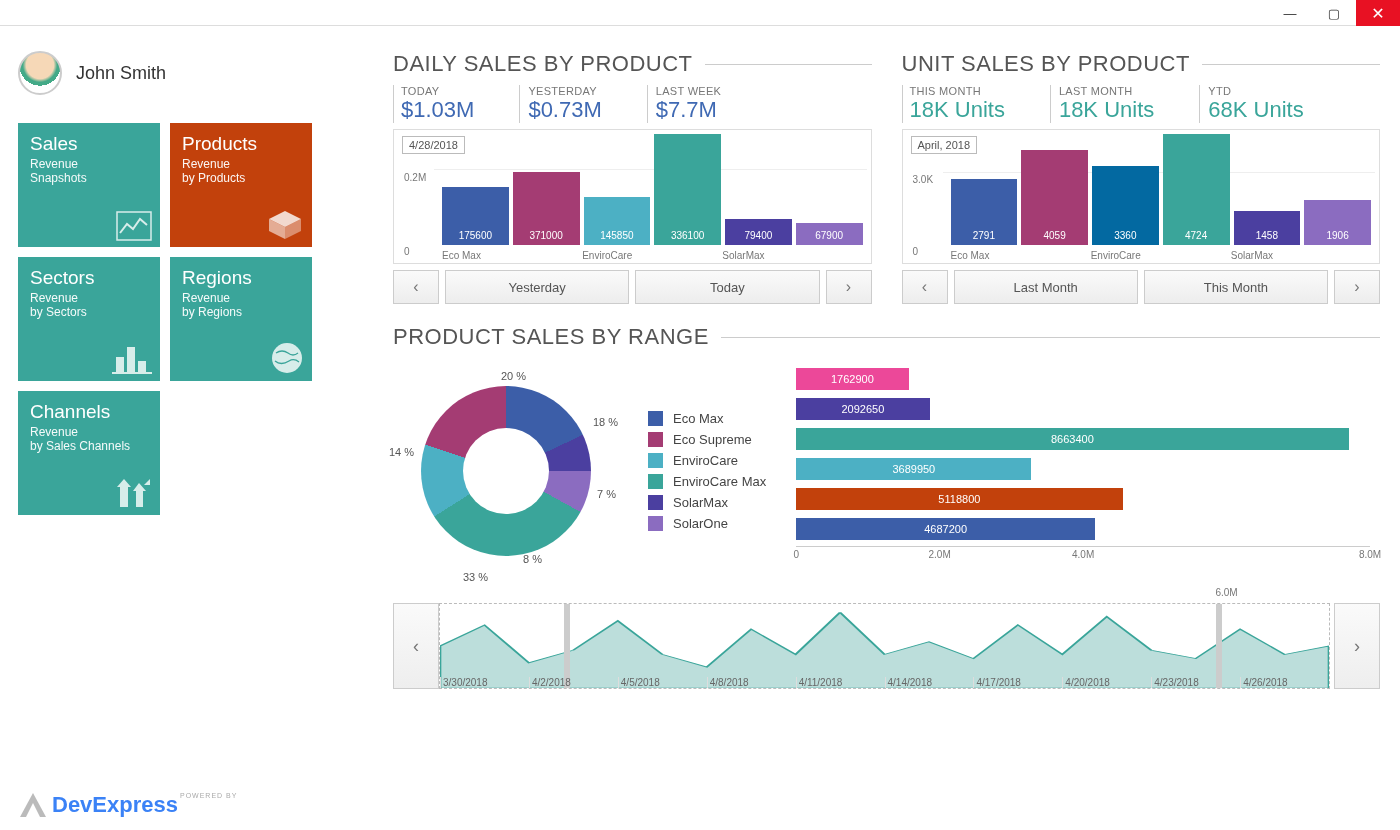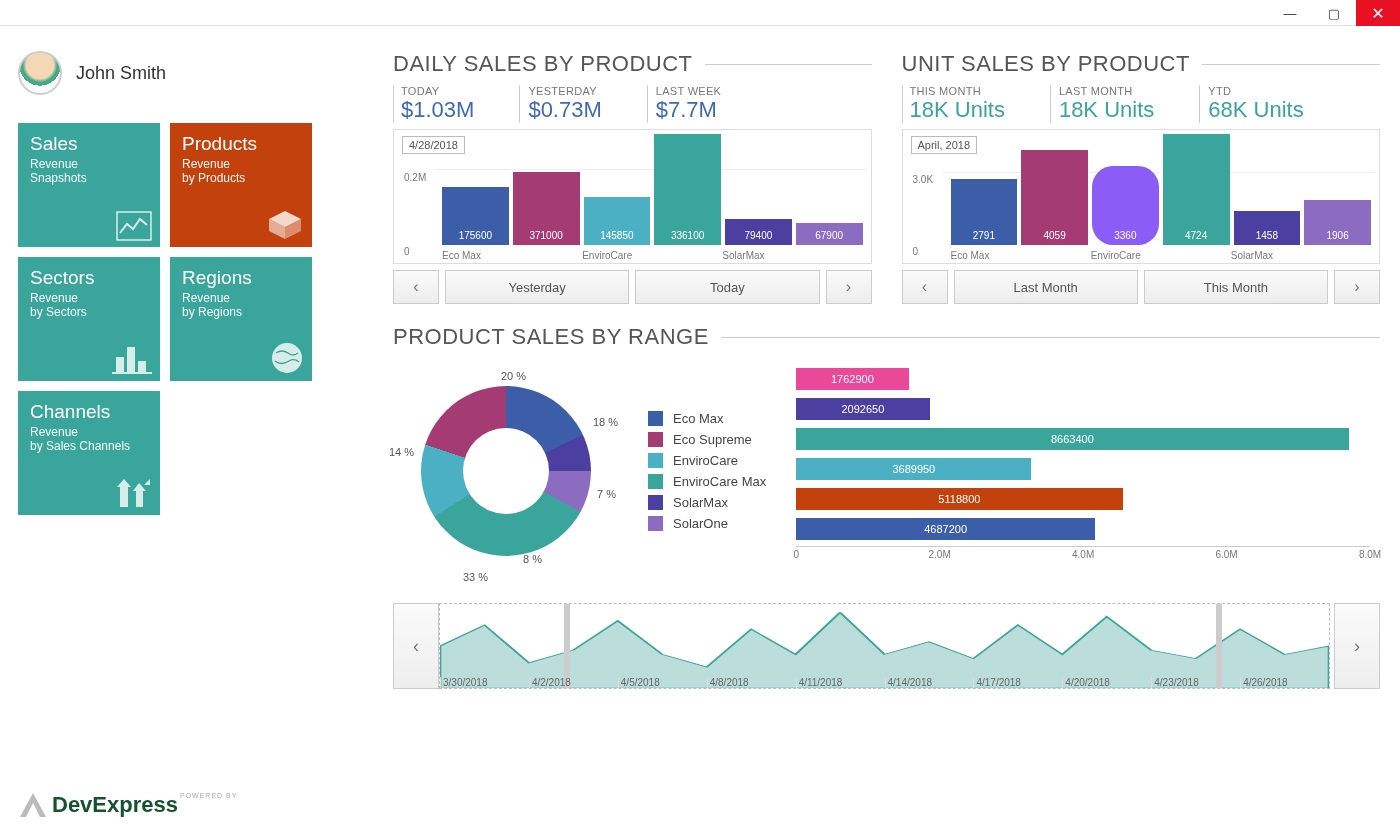--- a/index.html
+++ b/index.html
@@ -323,7 +323,7 @@
               <div class="bar" style="background: rgb(164, 60, 115); height: 85.9229%;">
                 <span>4059</span>
               </div>
-              <div class="bar" style="background: #8b5cf6; height: 71.1262%; border-radius: 21px;">
+              <div class="bar" style="background: #0369a1; height: 71.1262%;">
                 <span>3360</span>
               </div>
               <div class="bar" style="background: rgb(58, 165, 154); height: 100%;">

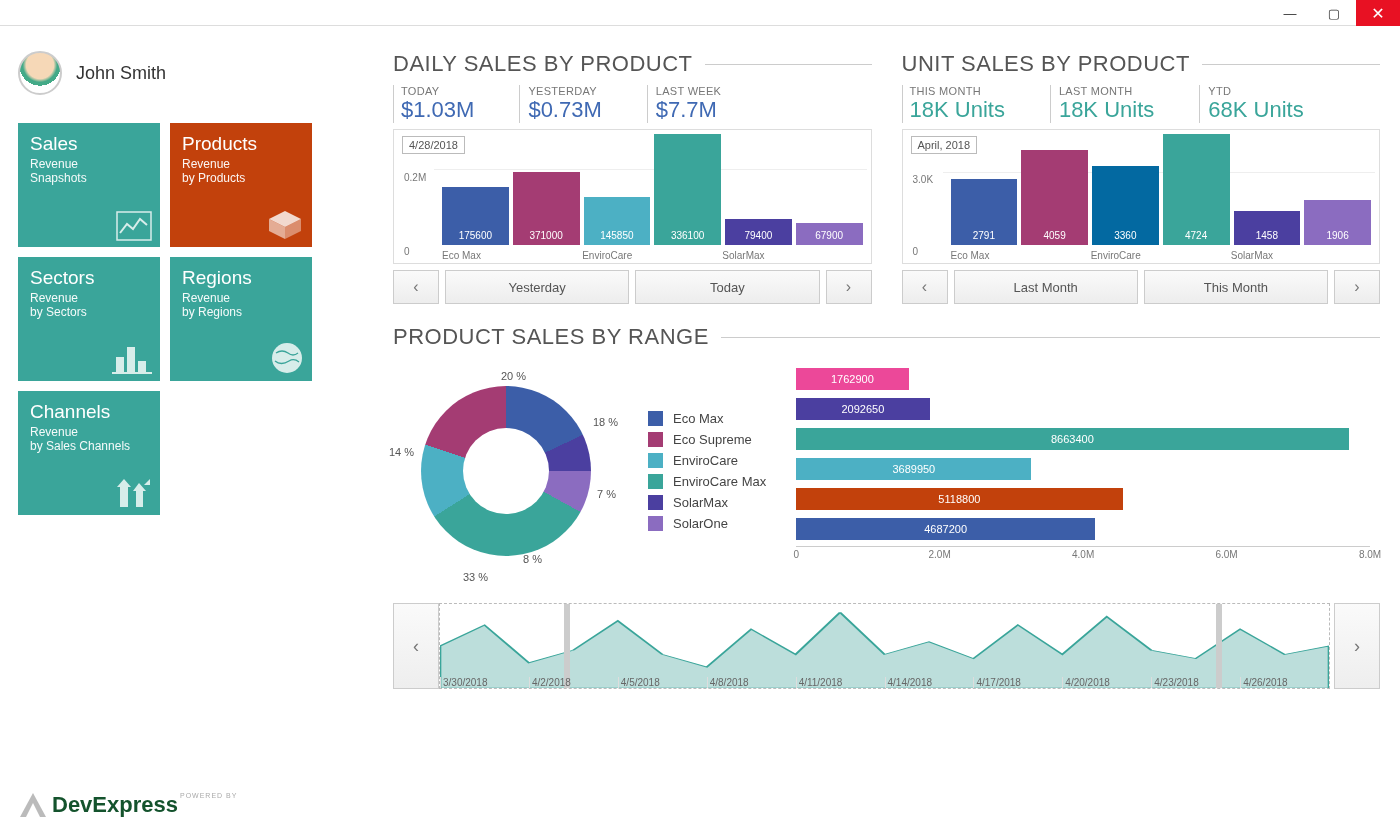--- a/index.html
+++ b/index.html
@@ -413,7 +413,7 @@
             <div style="left: 0%;">0</div>
             <div style="left: 25%;">2.0M</div>
             <div style="left: 50%;">4.0M</div>
-            <div style="left: 75%;">6.0M</div>
+            <div style="left: 75%; margin-top: 38px;">6.0M</div>
             <div style="left: 100%;">8.0M</div>
           </div>
       </div>

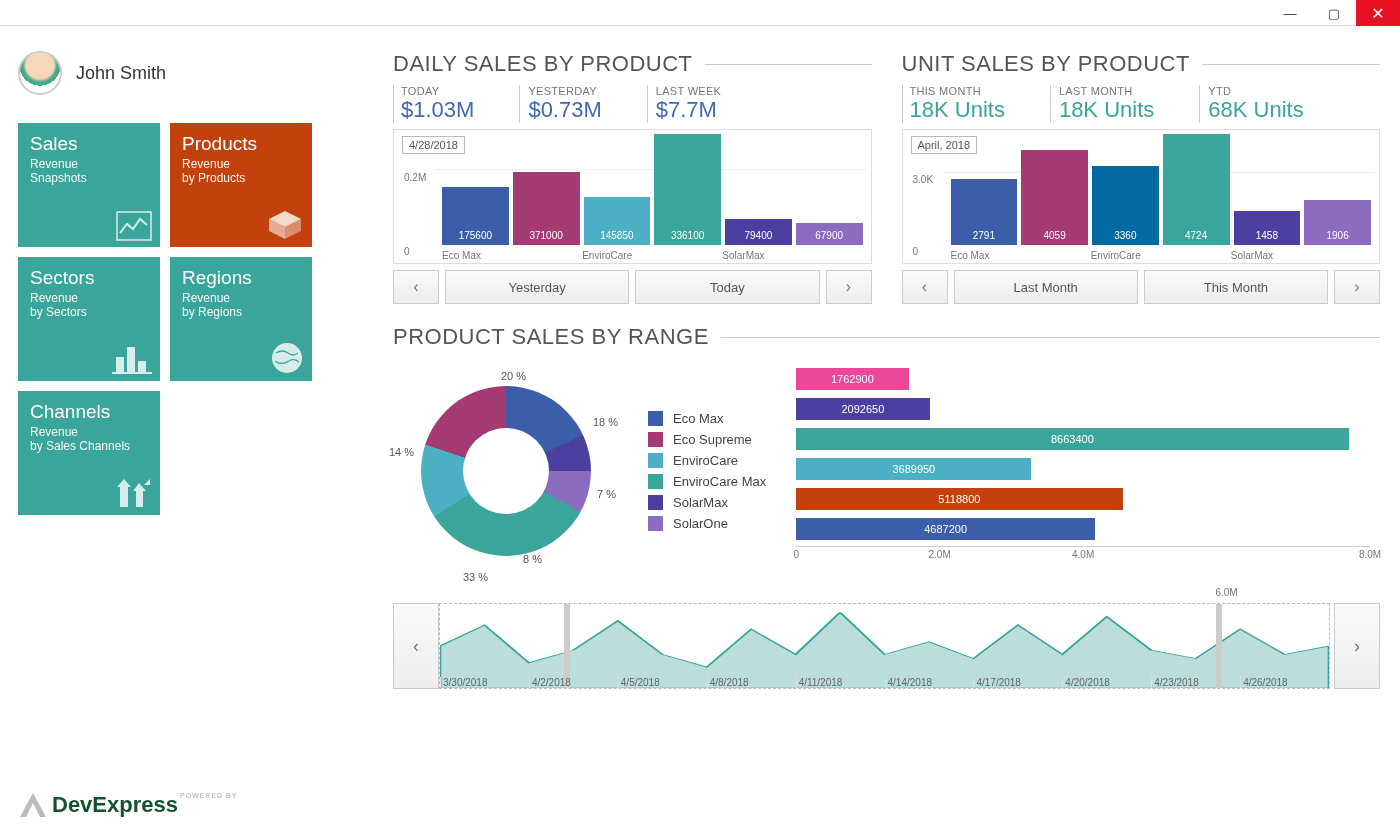--- a/index.html
+++ b/index.html
@@ -152,7 +152,7 @@
     position: absolute; left: 20px; bottom: 12px;
     display: flex; align-items: center; color: #999; font-size: 11px;
   }
-  .footer .brand { font-size: 22px; font-weight: 600; color: #14532d; margin-left: 6px; }
+  .footer .brand { font-size: 22px; font-weight: 600; color: #3b82f6; margin-left: 6px; }
   .footer .pb { font-size: 7px; color: #aaa; letter-spacing: 1px; position: relative; top: -10px; left: 2px; }
   :root {
     --c0: #3c5ea8; 

